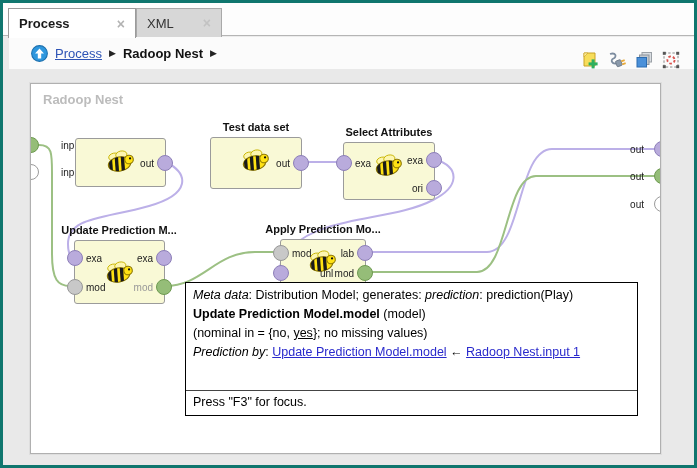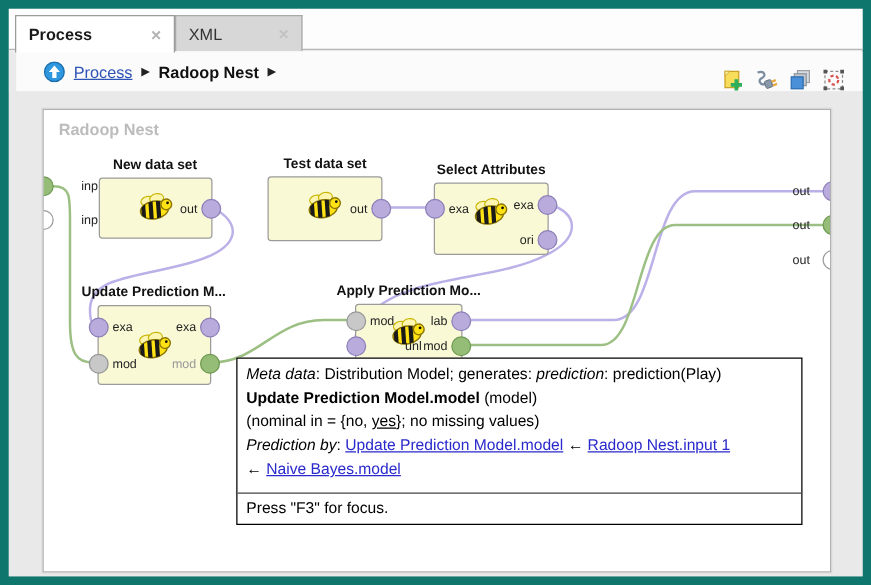--- a/index.html
+++ b/index.html
@@ -7,7 +7,7 @@
   #window{
     position:relative;width:697px;height:468px;overflow:hidden;
     font-family:"Liberation Sans",sans-serif;background:#ececec;
-    border:7px solid #0f766e;
+    border:3px solid #0f766e;
   }
   
   .tabbar{position:absolute;left:0;top:0;width:697px;height:33px;background:#fdfdfd;border-bottom:1px solid #b5b5b5;}

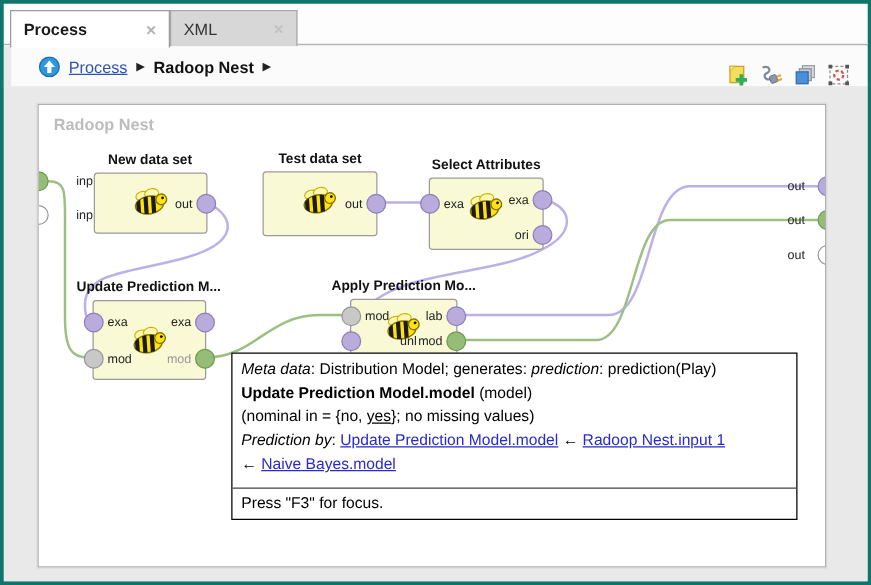--- a/index.html
+++ b/index.html
@@ -13,7 +13,7 @@
   .tabbar{position:absolute;left:0;top:0;width:697px;height:33px;background:#fdfdfd;border-bottom:1px solid #b5b5b5;}
   .tab{position:absolute;top:5px;height:29px;display:flex;align-items:center;padding:0 10px;font-size:13px;color:#1a1a1a;cursor:default;}
   .tab-active{left:5px;width:128px;background:#fff;border:1px solid #9b9b9b;border-bottom:none;font-weight:bold;z-index:2;height:30px;}
-  .tab-inactive{left:133px;width:102px;background:#d7d7d7;border:1px solid #a9a9a9;border-bottom:none;color:#333;}
+  .tab-inactive{left:133px;width:86px;background:#d7d7d7;border:1px solid #a9a9a9;border-bottom:none;color:#333;}
   .tab-close{margin-left:auto;font-size:14px;font-weight:bold;color:#b3b3b3;padding-left:8px;}
   .tab-inactive .tab-close{color:#c2c2c2;}
   

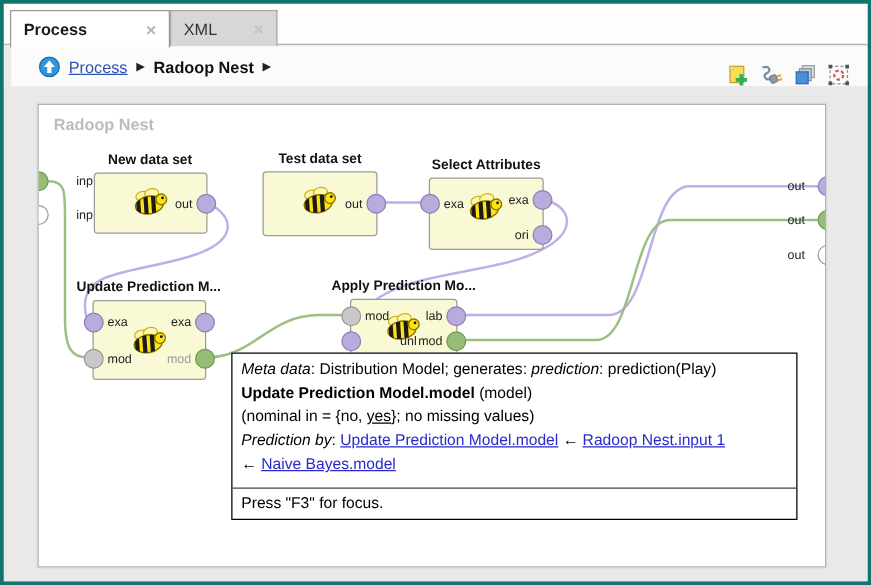--- a/index.html
+++ b/index.html
@@ -166,7 +166,6 @@
     <div class="port p-empty" style="left:623px;top:112px;"></div>
     <div class="eplabel" style="right:16px;top:115px;">out</div>
 
-    <div class="op-title" style="left:4px;top:38px;">New data set</div>
     <div class="op-box" style="left:44px;top:54px;width:91px;height:49px;">
       <svg class="bee" viewBox="0 0 28 24">
           <use href="#bee"></use>

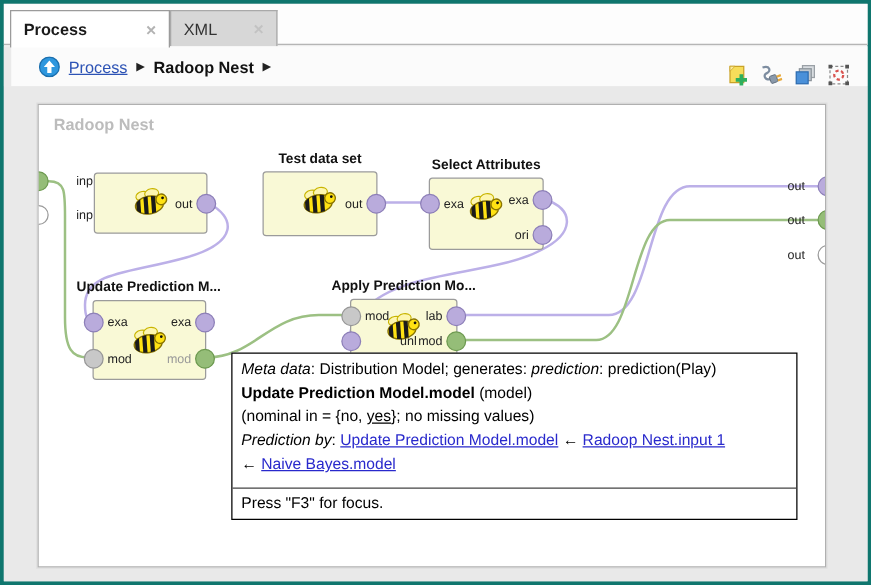--- a/index.html
+++ b/index.html
@@ -231,7 +231,6 @@
       <div><b>Update Prediction Model.model</b><span> (model)</span></div>
       <div><span>(nominal in = {no, </span><u>yes</u><span>}; no missing values)</span></div>
       <div><i>Prediction by</i><span>: </span><a>Update Prediction Model.model</a><span> </span><span>←</span><span> </span><a>Radoop Nest.input 1</a></div>
-      <div><span>←</span><span> </span><a>Naive Bayes.model</a></div>
       <div class="tip-footer">Press "F3" for focus.</div>
     </div>
   </div>

